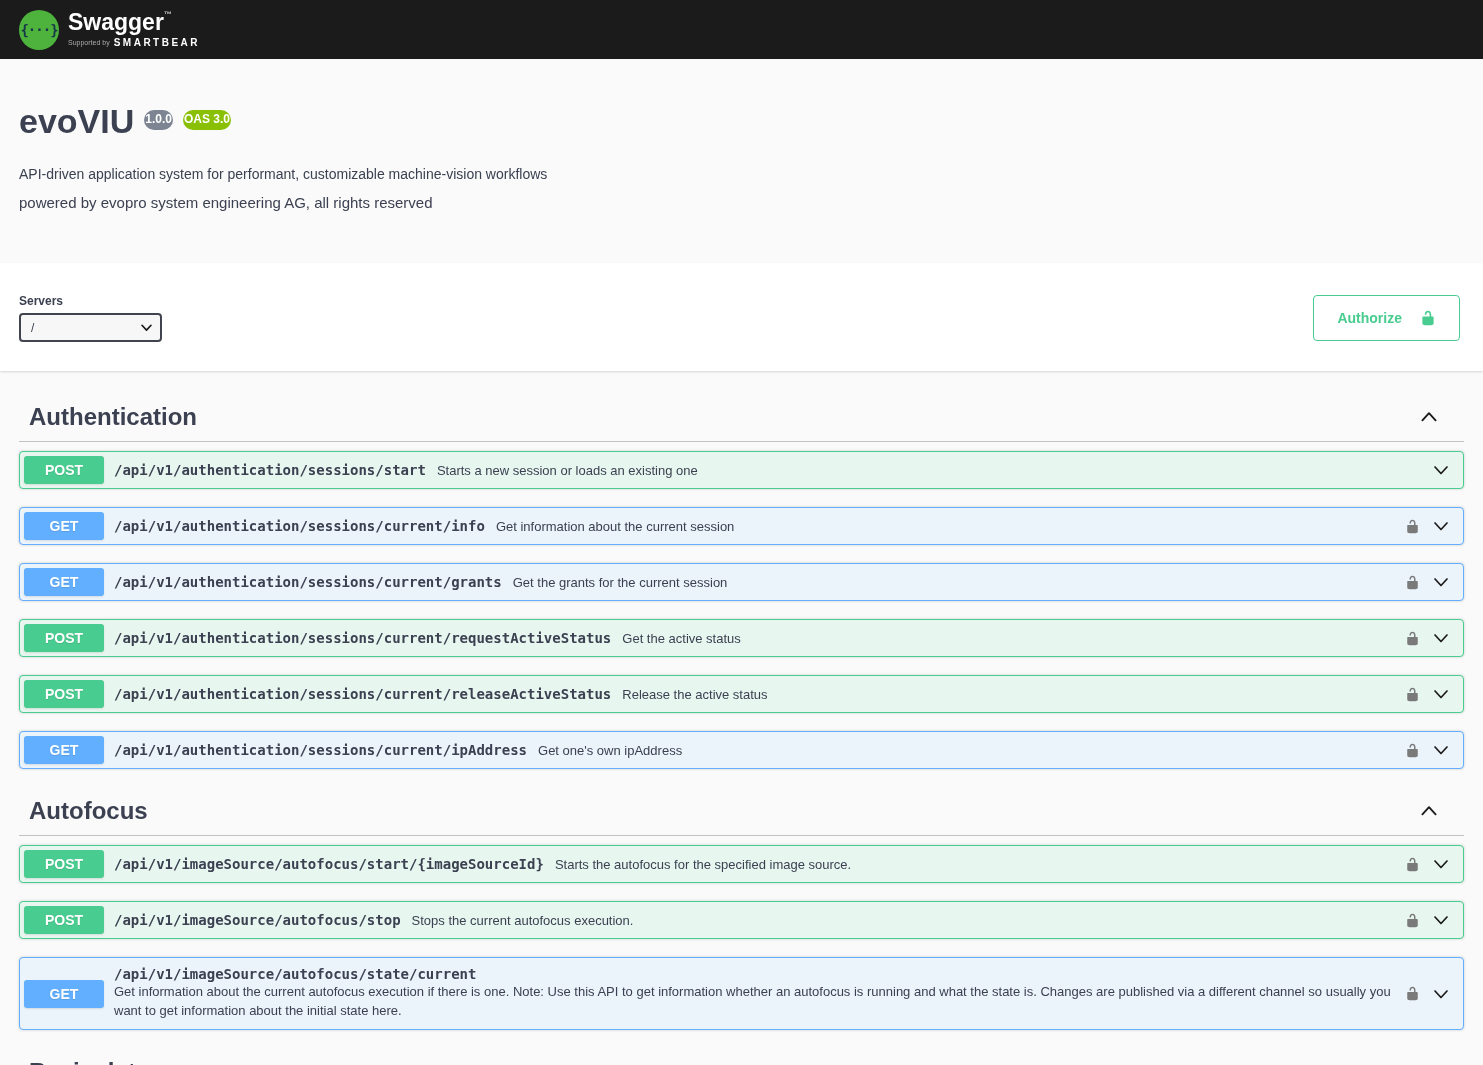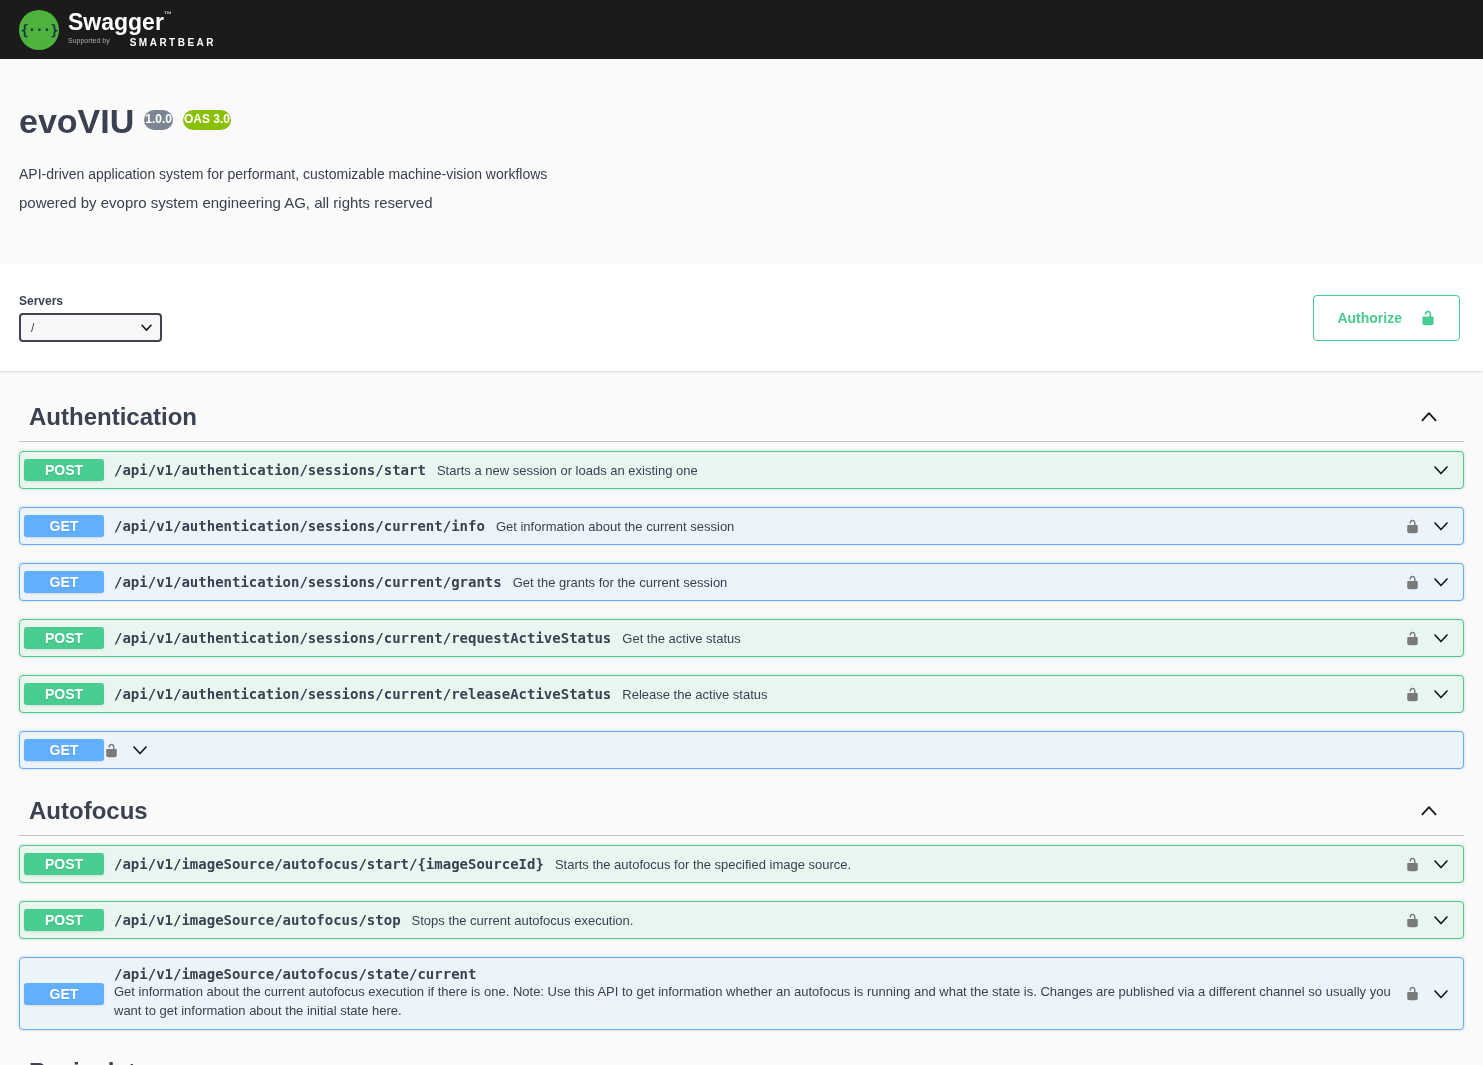--- a/index.html
+++ b/index.html
@@ -22,7 +22,7 @@
   }
   .brand-row { color: #fff; font-size: 23px; font-weight: 600; line-height: 1; }
   .brand-row .tm { font-size: 8px; vertical-align: top; color: #ccc; }
-  .supported-row { margin-top: 3px; font-size: 7px; color: #aaa; display: flex; align-items: flex-start; gap: 20px; }
+  .supported-row { margin-top: 3px; font-size: 7px; color: #aaa; display: flex; align-items: center; gap: 4px; }
   .smartbear { font-size: 10px; font-weight: bold; color: #fff; letter-spacing: 2.5px; }
 
   

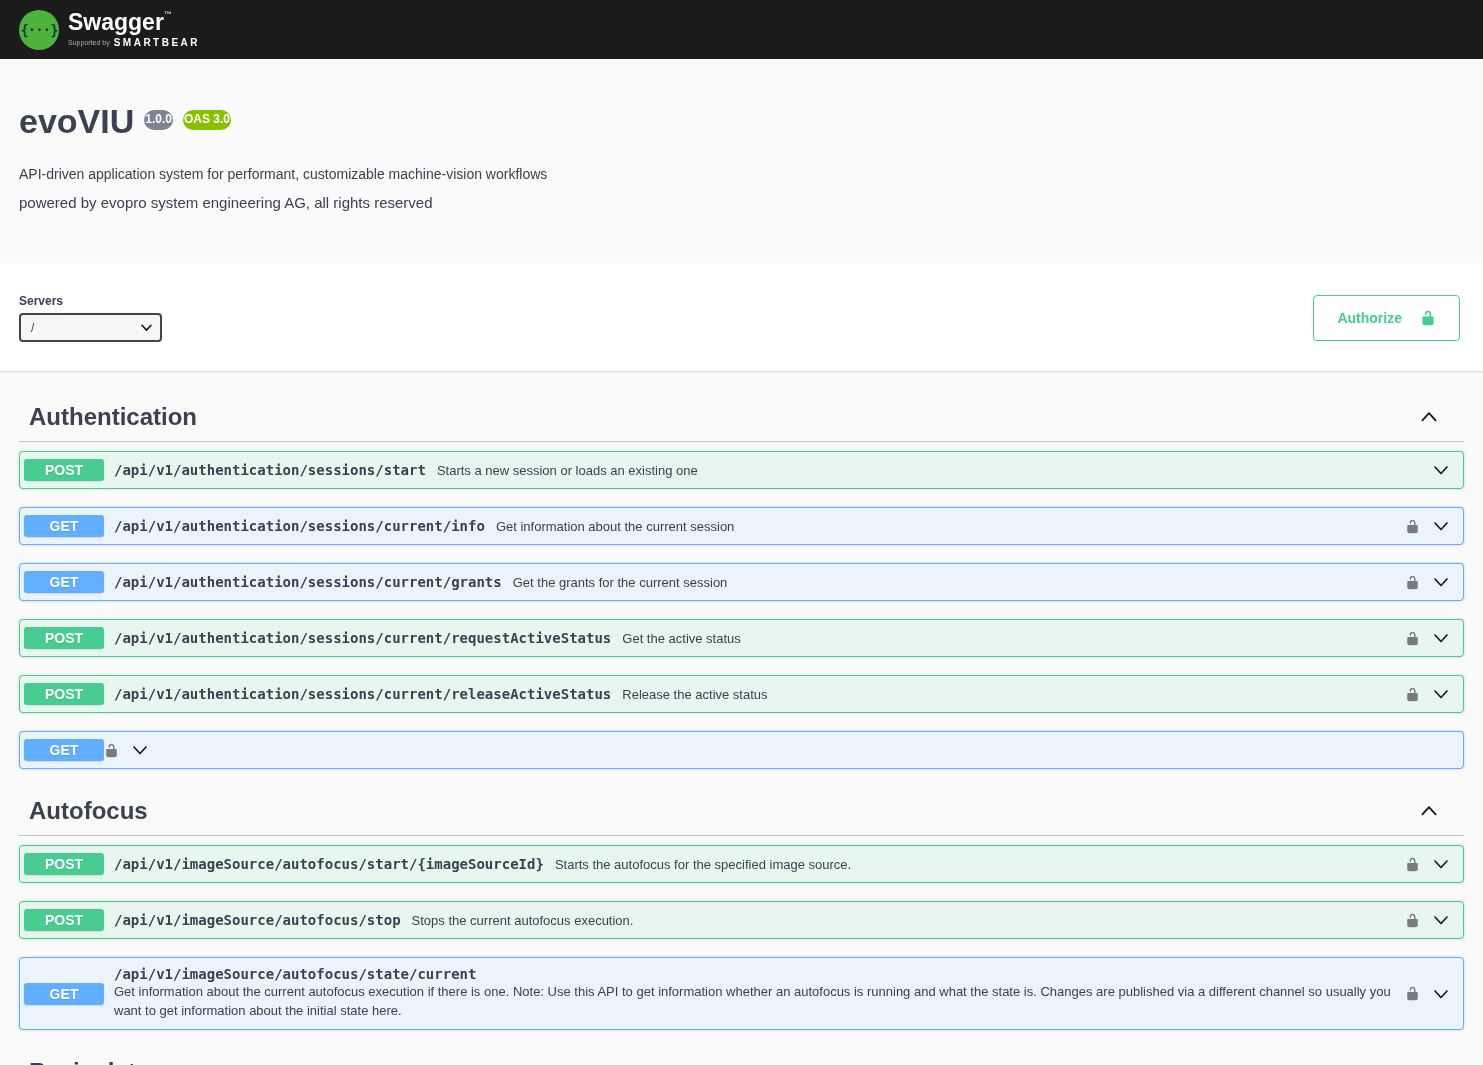--- a/index.html
+++ b/index.html
@@ -83,7 +83,7 @@
   .opblock.post { background: #e8f6f0; border-color: #49cc90; }
   .opblock.get  { background: #ebf3fb; border-color: #61affe; }
   .method-badge {
-    flex: 0 0 80px; height: 22px; border-radius: 3px;
+    flex: 0 0 80px; height: 28px; border-radius: 3px;
     display: flex; align-items: center; justify-content: center;
     color: #fff; font-size: 14px; font-weight: bold;
     font-family: "Liberation Sans", sans-serif;

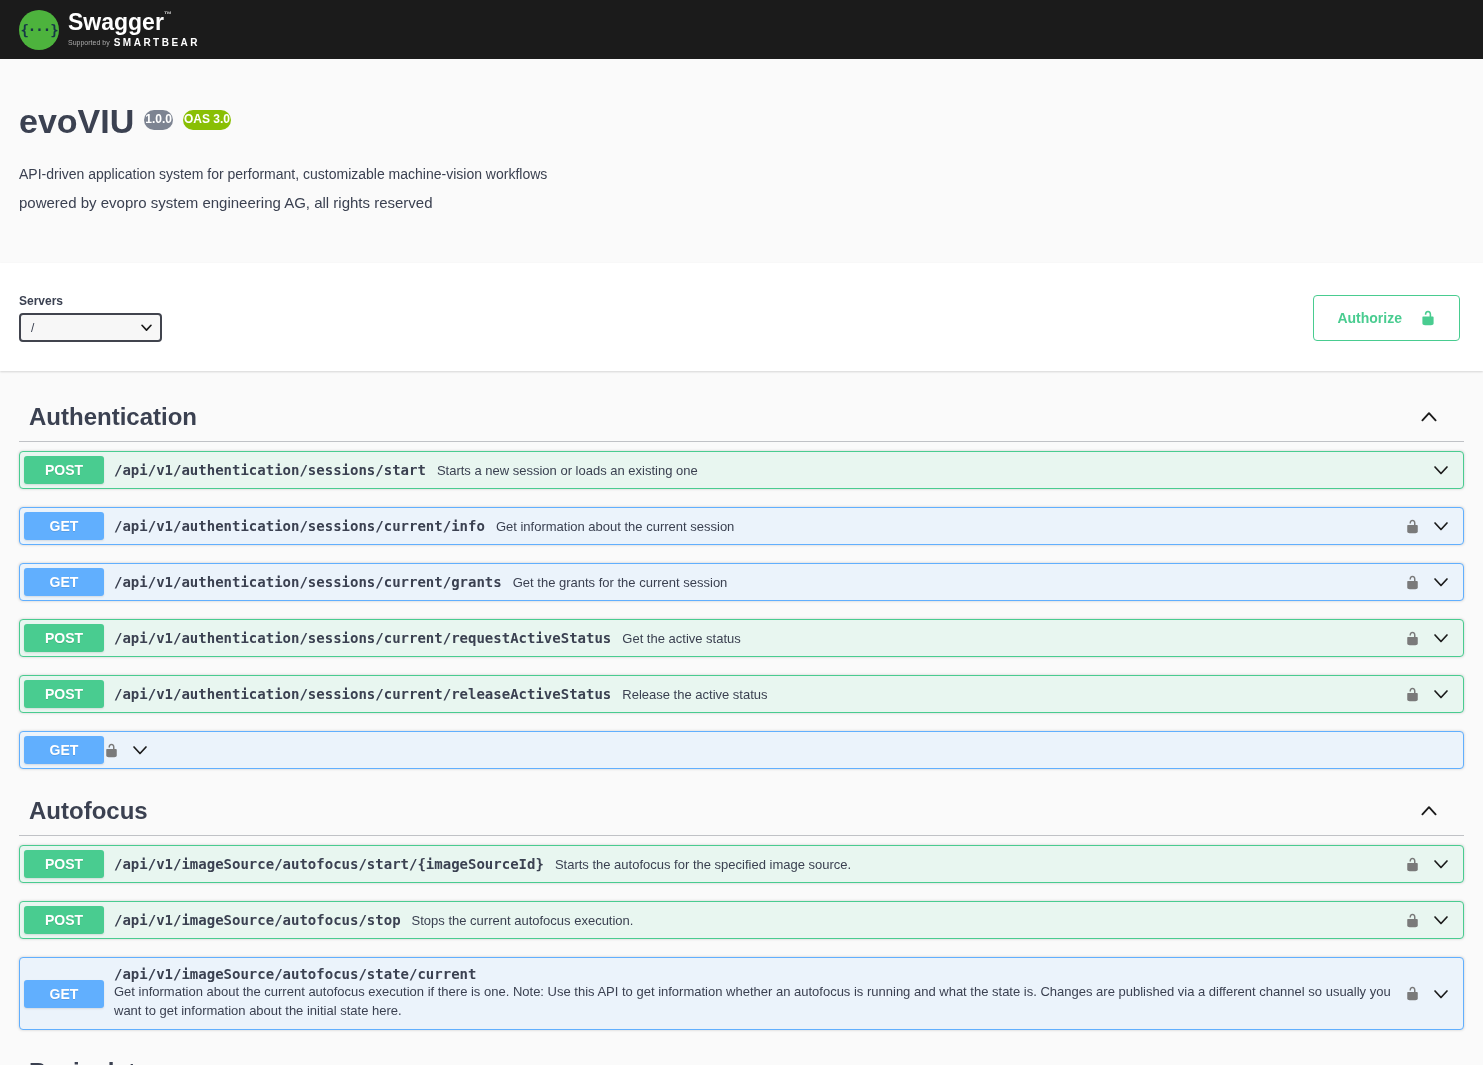--- a/index.html
+++ b/index.html
@@ -225,6 +225,10 @@
       </div>
       <div class="opblock get">
         <span class="method-badge get">GET</span>
+        <div class="op-middle">
+          <span class="op-path">/api/v1/authentication/sessions/current/ipAddress</span>
+          <span class="op-summary">Get one's own ipAddress</span>
+        </div>
         <button class="lock-btn"><svg viewBox="0 0 20 20">
             <path d="M15.8 8H14V5.6C14 2.703 12.665 1 10 1 7.334 1 6 2.703 6 5.6V6h2v-.801C8 3.754 8.797 3 10 3c1.203 0 2 .754 2 2.199V8H4c-.553 0-1 .646-1 1.199V17c0 .549.428 1.139.951 1.307l1.197.387C5.672 18.861 6.55 19 7.1 19h5.8c.549 0 1.428-.139 1.951-.307l1.196-.387c.524-.167.953-.757.953-1.306V9.199C17 8.646 16.352 8 15.8 8z"></path>
           </svg></button>

